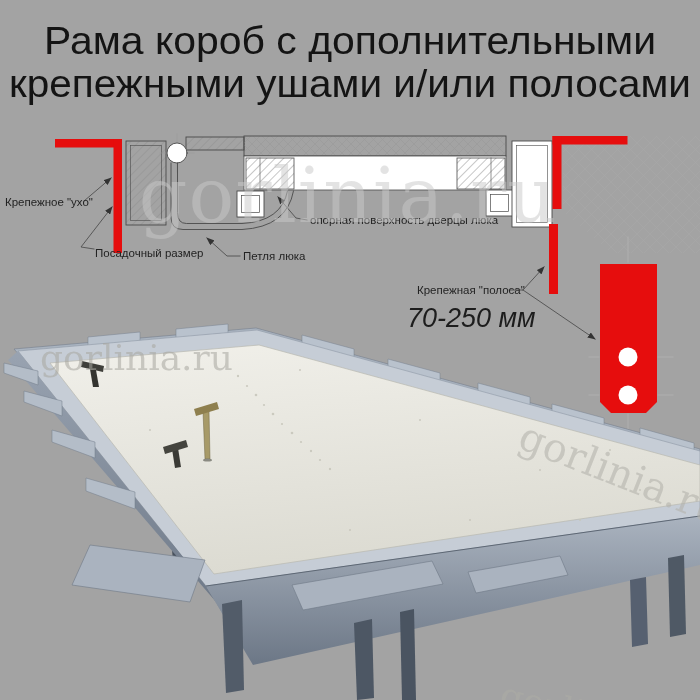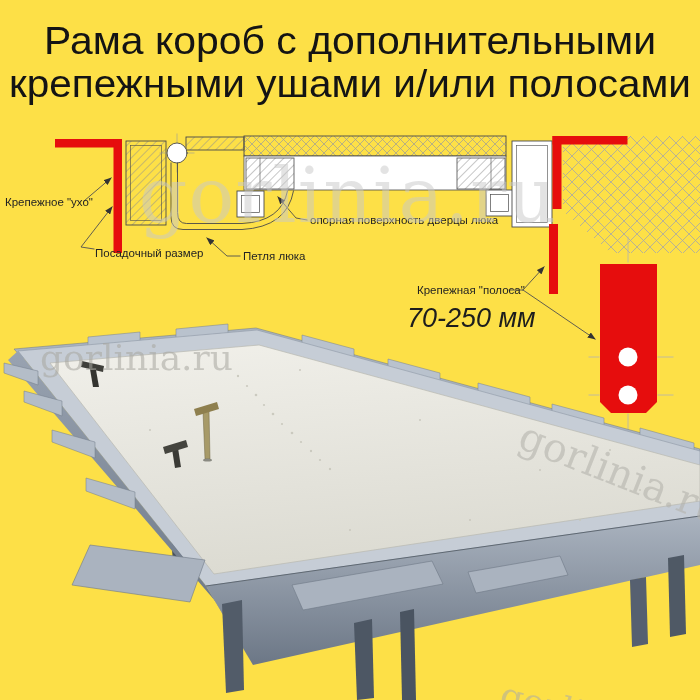--- a/index.html
+++ b/index.html
@@ -3,7 +3,7 @@
 <meta charset="utf-8">
 <style>
   html,body{margin:0;padding:0;background:#ffffff;}
-  .page{position:relative;width:700px;height:700px;background:#fde047;overflow:hidden;
+  .page{position:relative;width:700px;height:700px;background:#a3a3a3;overflow:hidden;
         font-family:"Liberation Sans",sans-serif;}
   svg{position:absolute;left:0;top:0;}
   .title-text{font-family:"Liberation Sans",sans-serif;fill:#141414;}

